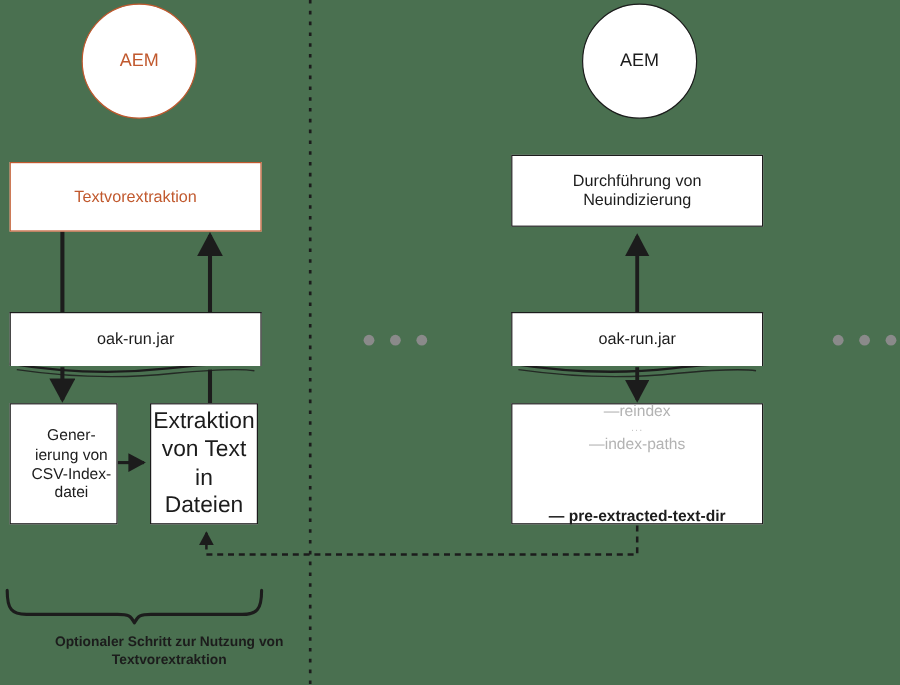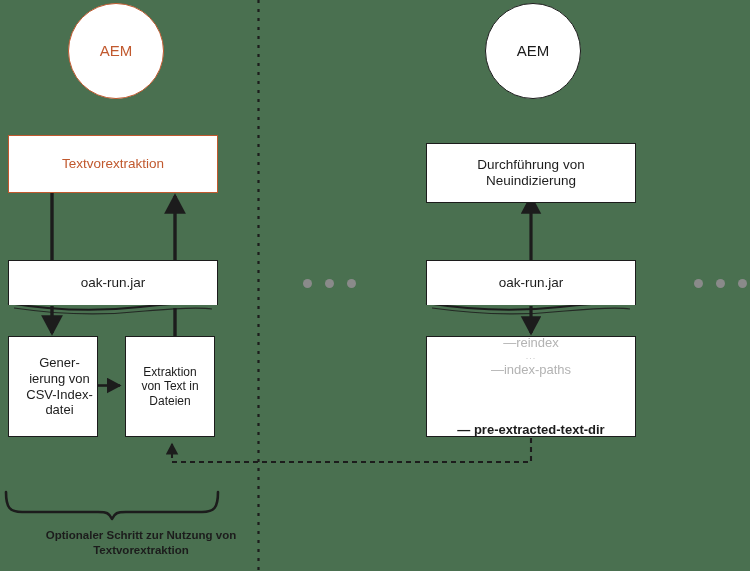--- a/index.html
+++ b/index.html
@@ -174,7 +174,7 @@
     <span>AEM</span>
   </div>
 
-  <div class="node box-black" style="left:426px; top:143px; width:210px; height:60px; font-size:13.5px;">
+  <div class="node box-black" style="left:426px; top:129px; width:210px; height:60px; font-size:13.5px;">
     <span style="white-space:pre-line;">Durchführung von
 Neuindizierung</span>
   </div>

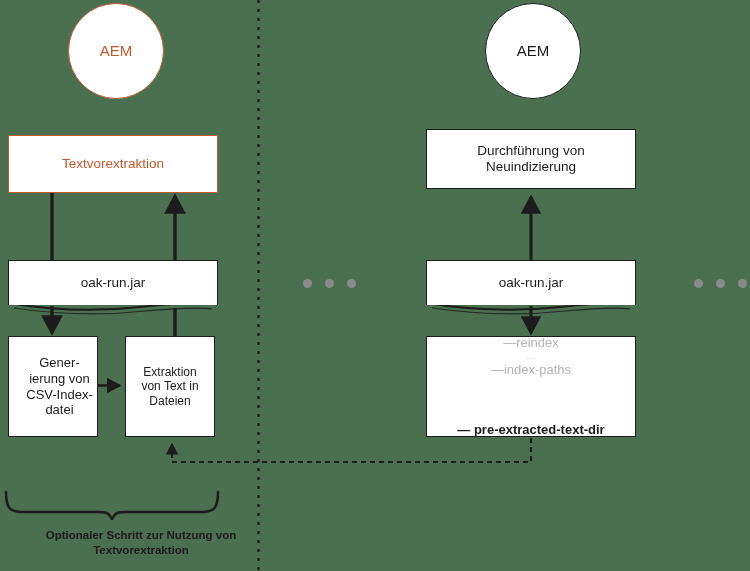--- a/index.html
+++ b/index.html
@@ -159,7 +159,7 @@
 datei</span>
   </div>
 
-  <div class="node box-black" style="left:125px; top:336px; width:90px; height:101px; font-size:12px;">
+  <div class="node box-black" style="left:125px; top:336px; width:90px; height:101px; font-size:19px;">
     <span style="white-space:pre-line;">Extraktion
 von Text in
 Dateien</span>

